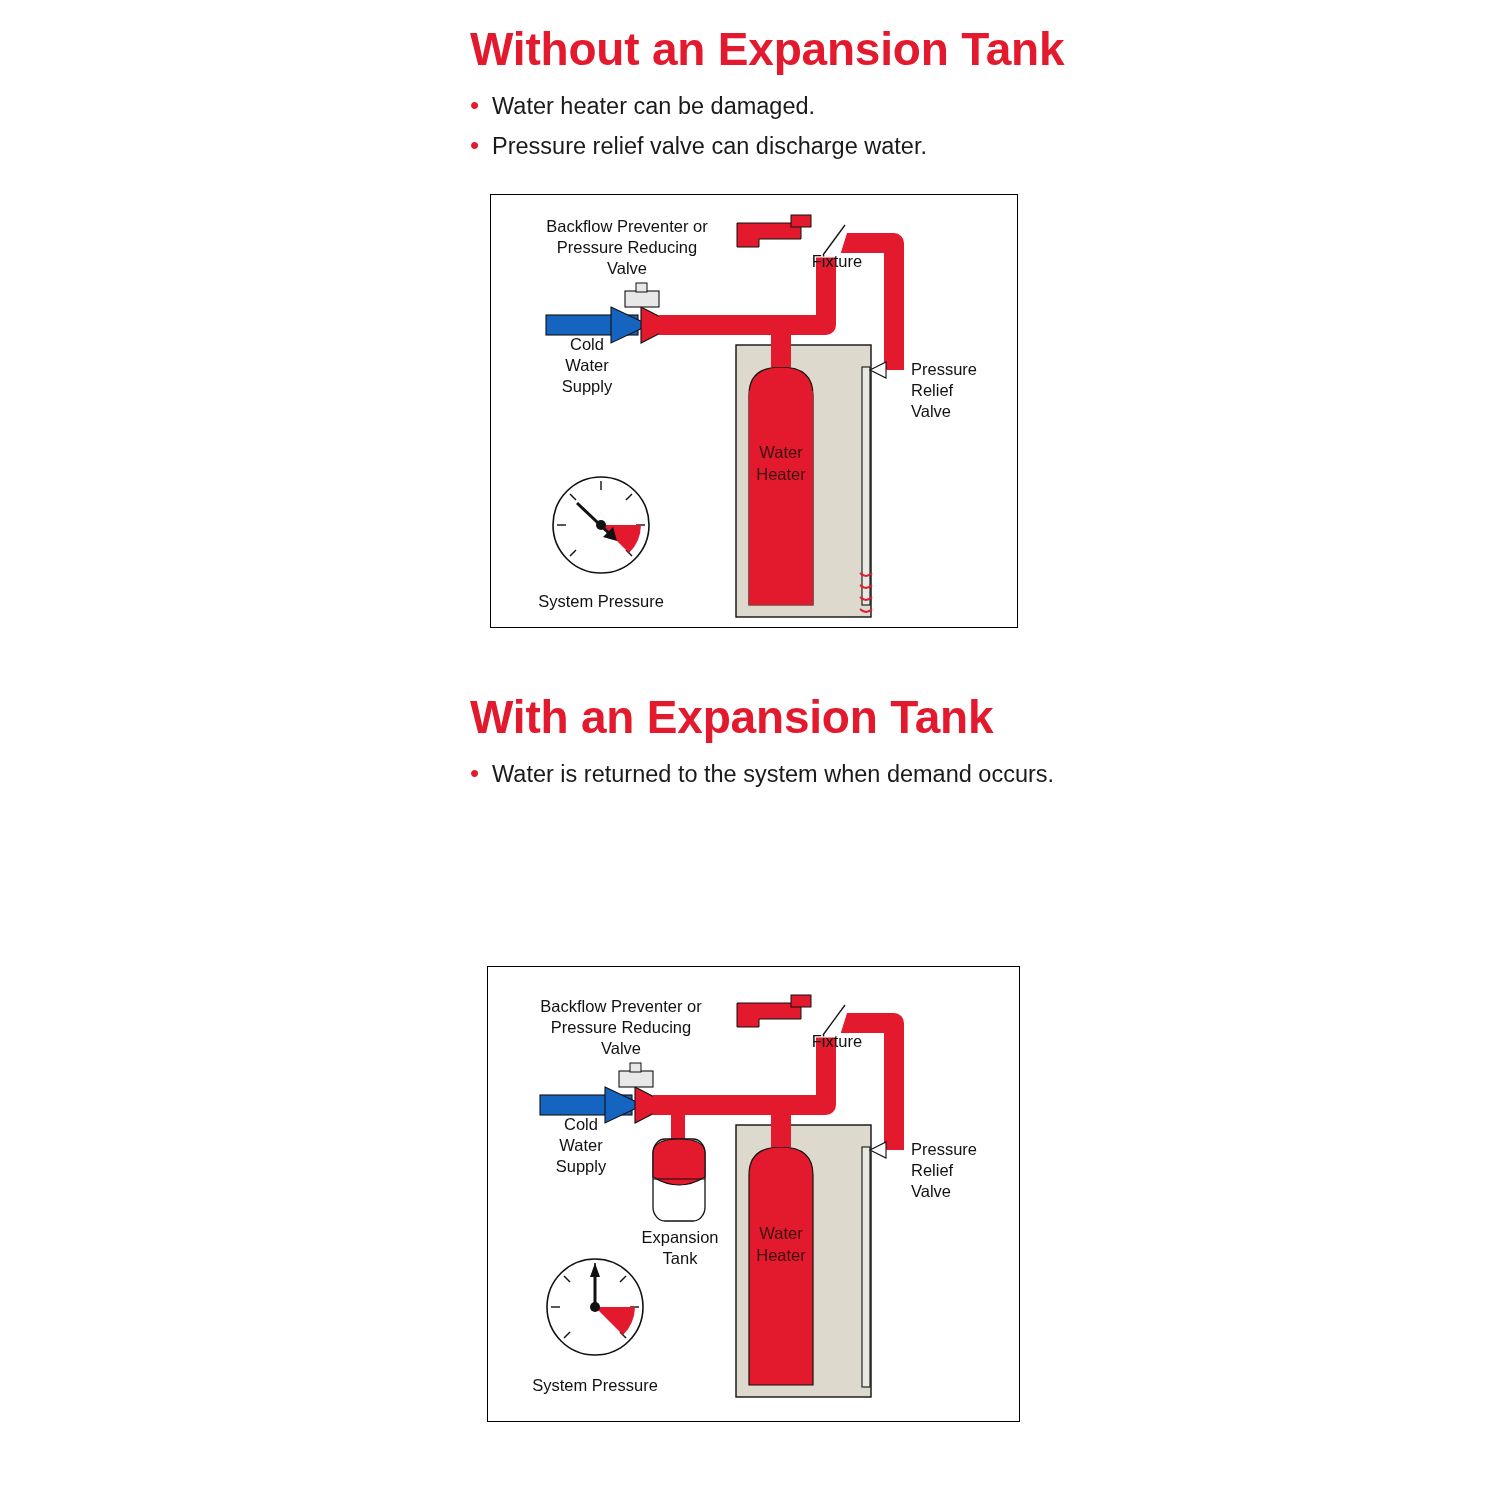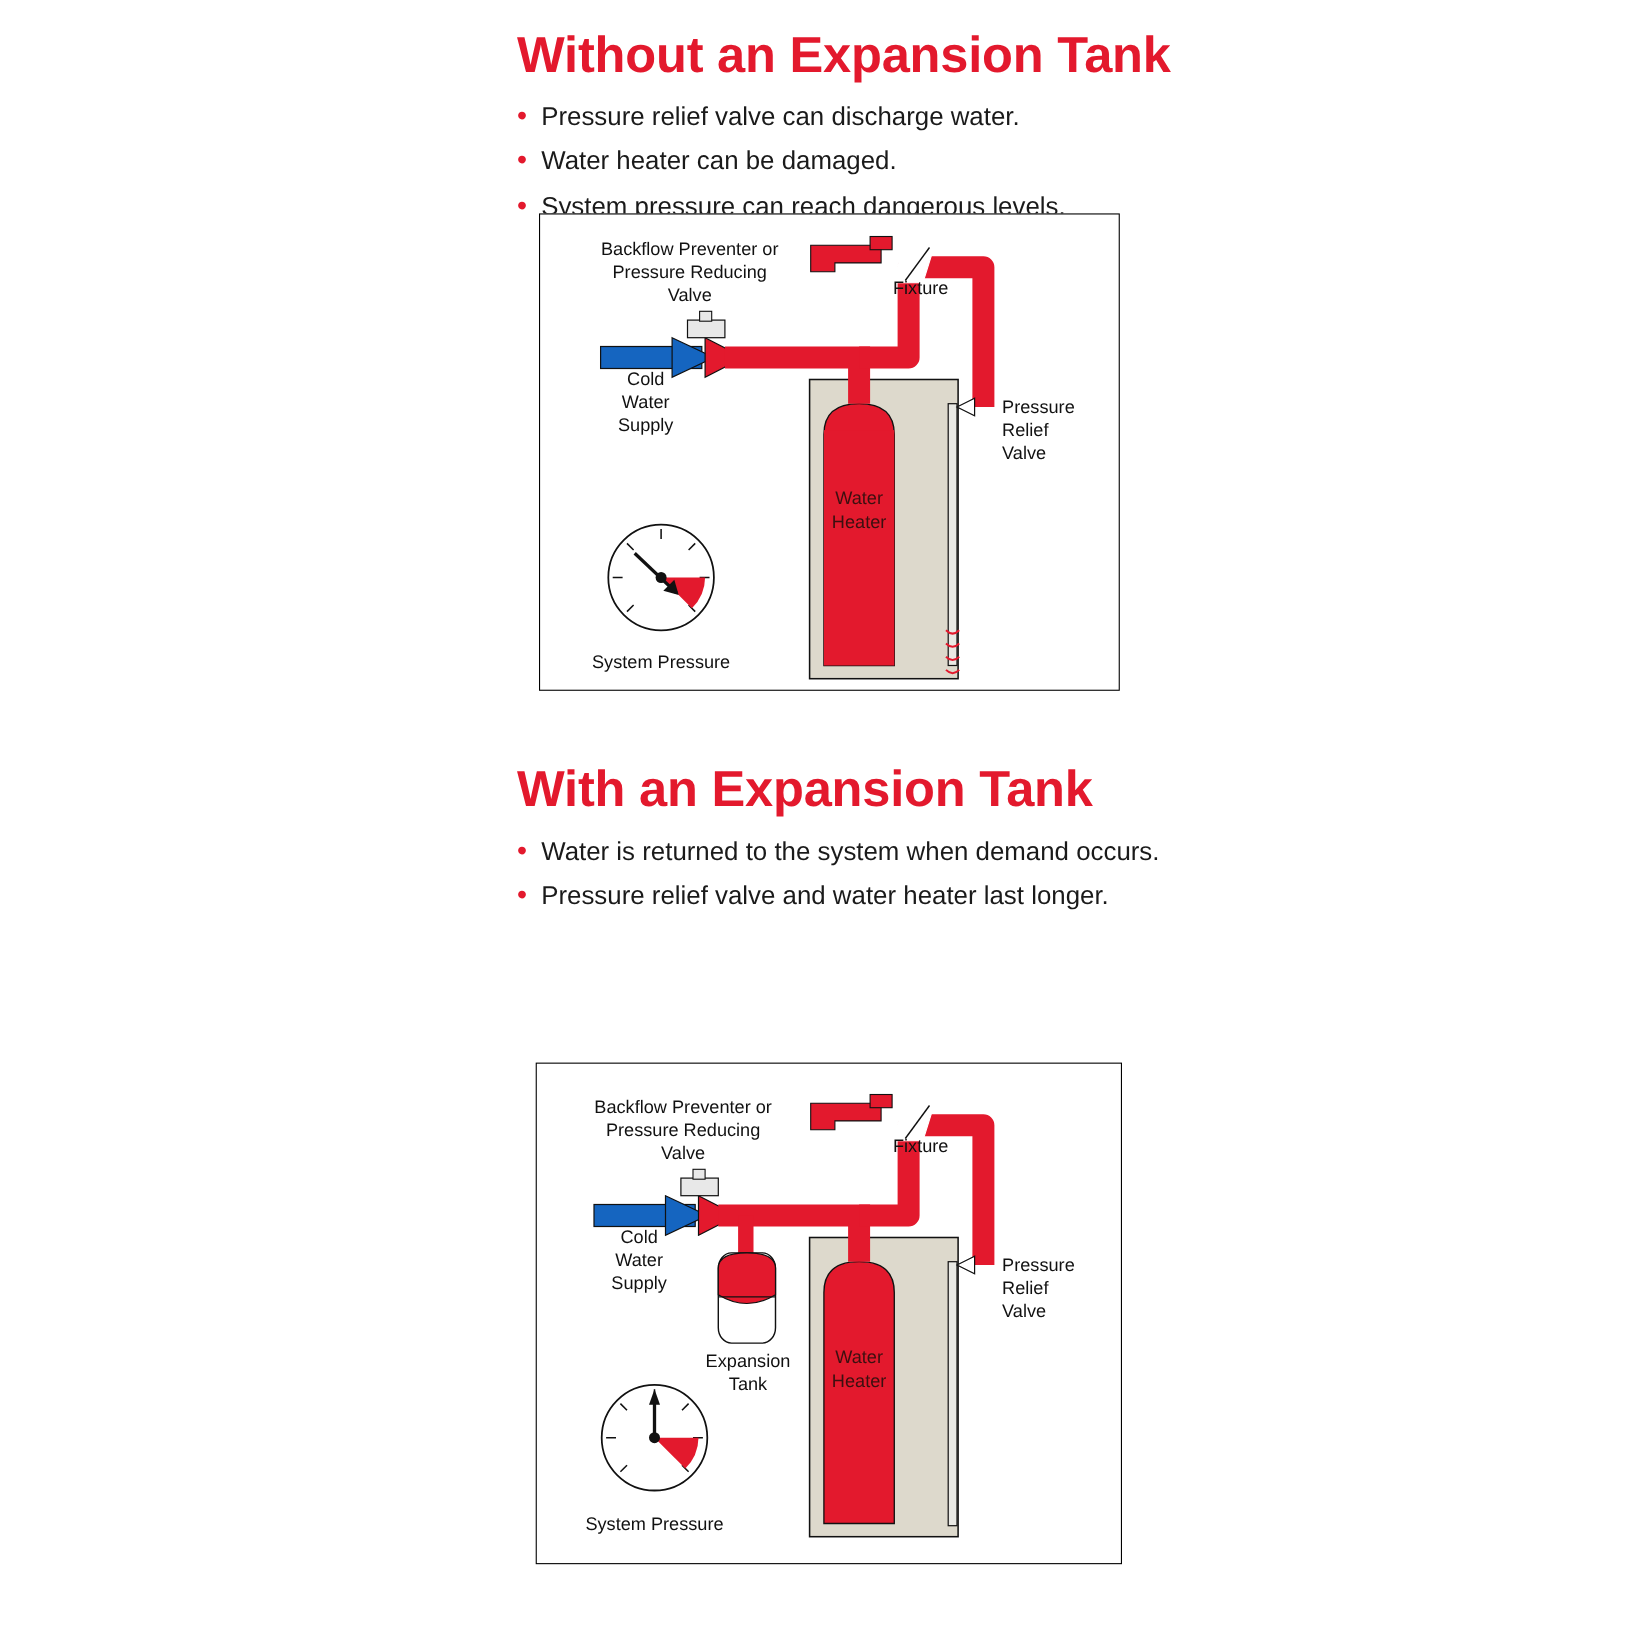--- a/index.html
+++ b/index.html
@@ -81,8 +81,8 @@
   <div class="section" style="top:22px;">
     <h1 class="heading">Without an Expansion Tank</h1>
     <ul class="bullets">
+      <li>Water heater can be damaged.</li>
       <li>Pressure relief valve can discharge water.</li>
-      <li>Water heater can be damaged.</li>
       <li>System pressure can reach dangerous levels.</li>
     </ul>
   </div>

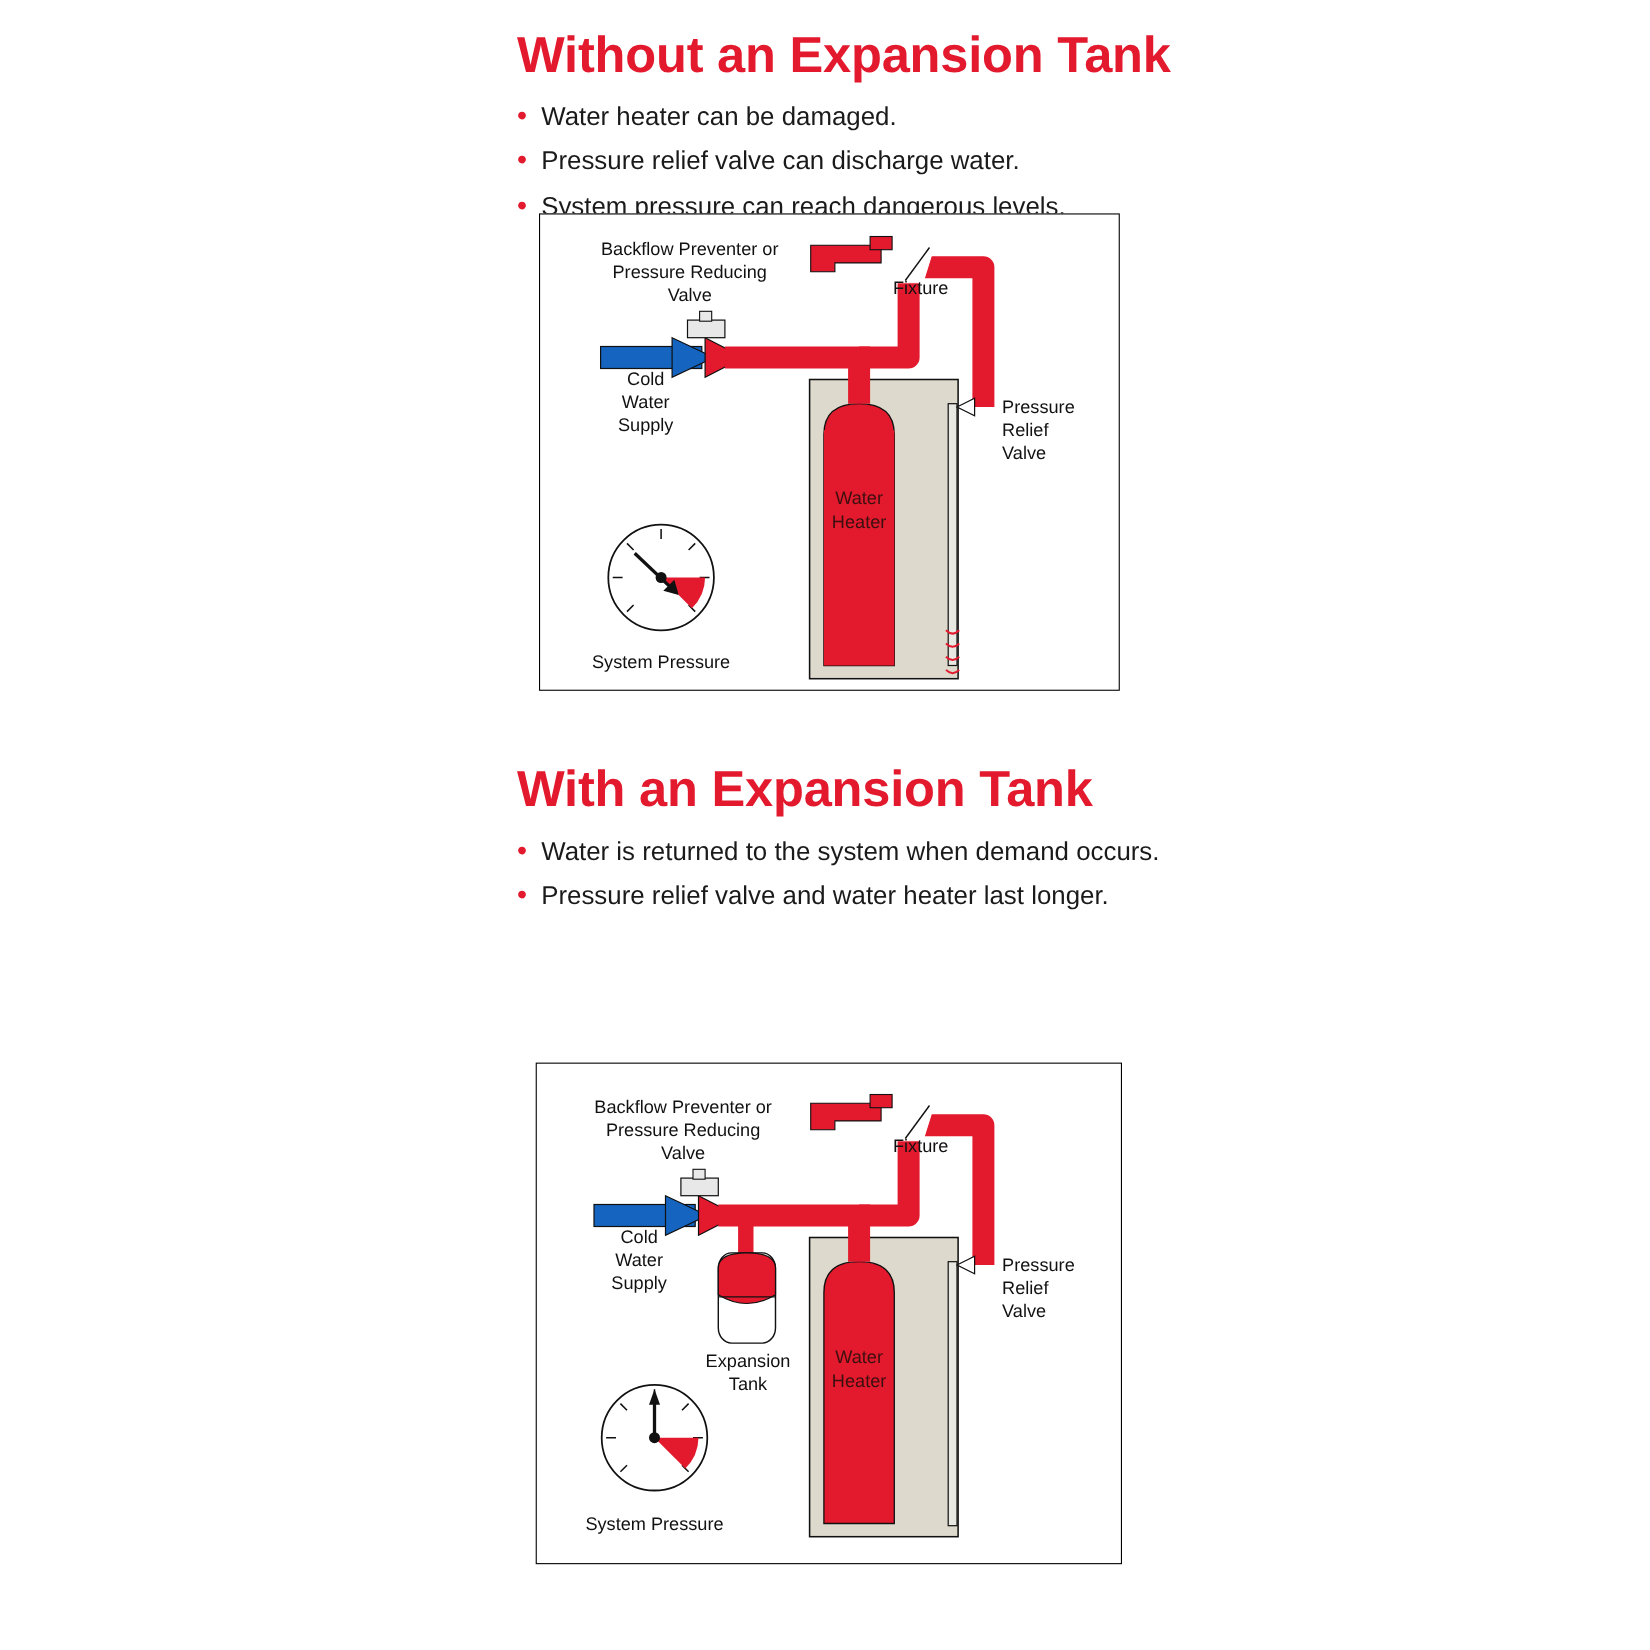--- a/index.html
+++ b/index.html
@@ -83,7 +83,6 @@
     <ul class="bullets">
       <li>Water heater can be damaged.</li>
       <li>Pressure relief valve can discharge water.</li>
-      <li>System pressure can reach dangerous levels.</li>
     </ul>
   </div>
 

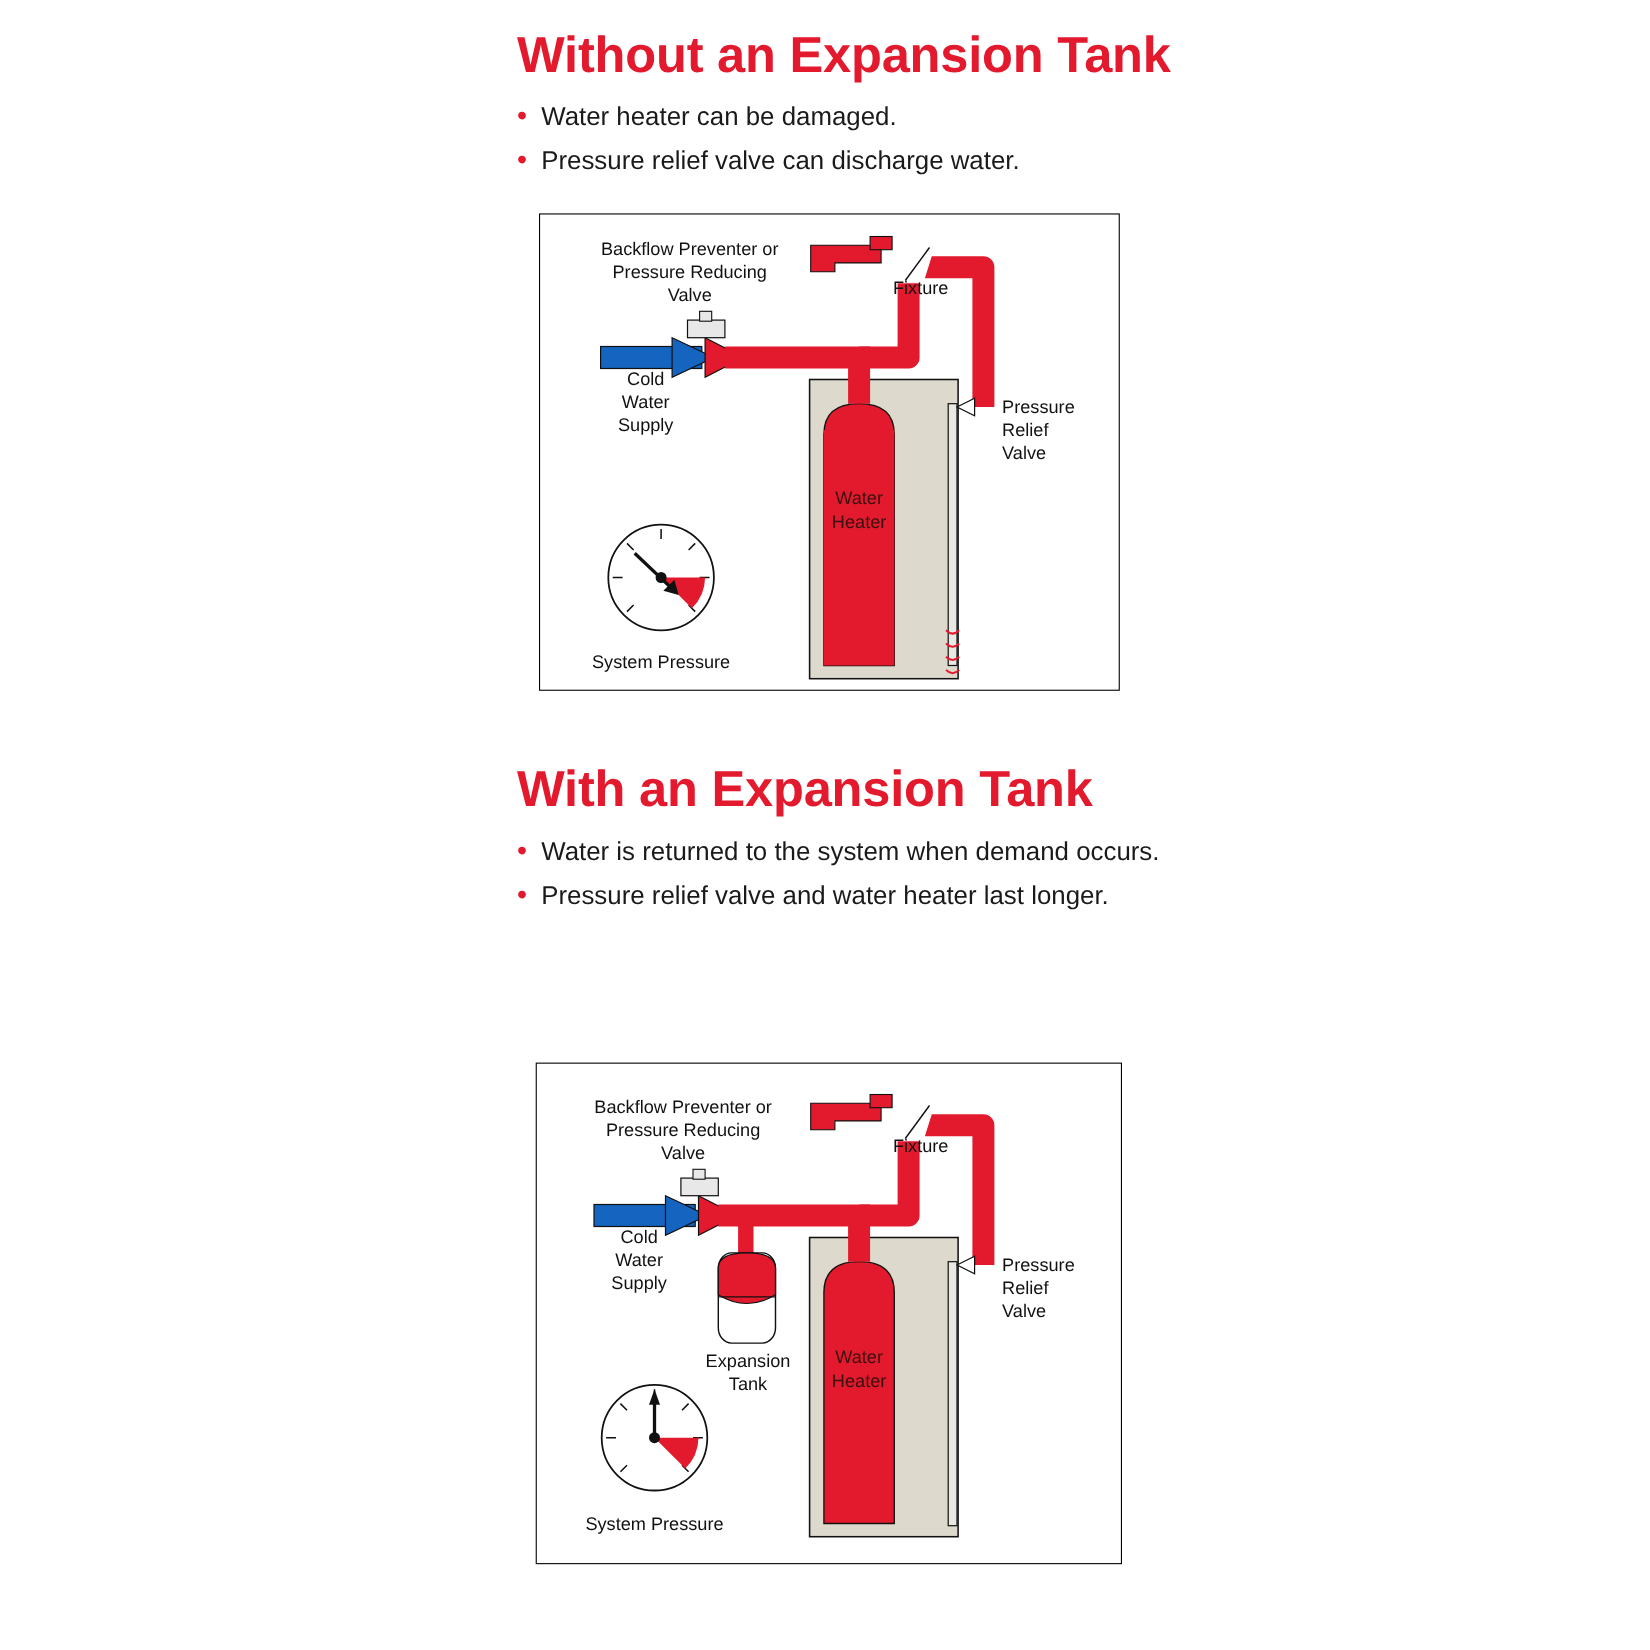--- a/index.html
+++ b/index.html
@@ -162,7 +162,6 @@
     <h1 class="heading">With an Expansion Tank</h1>
     <ul class="bullets">
       <li>Water is returned to the system when demand occurs.</li>
-      <li>Pressure relief valve and water heater last longer.</li>
     </ul>
   </div>
 

